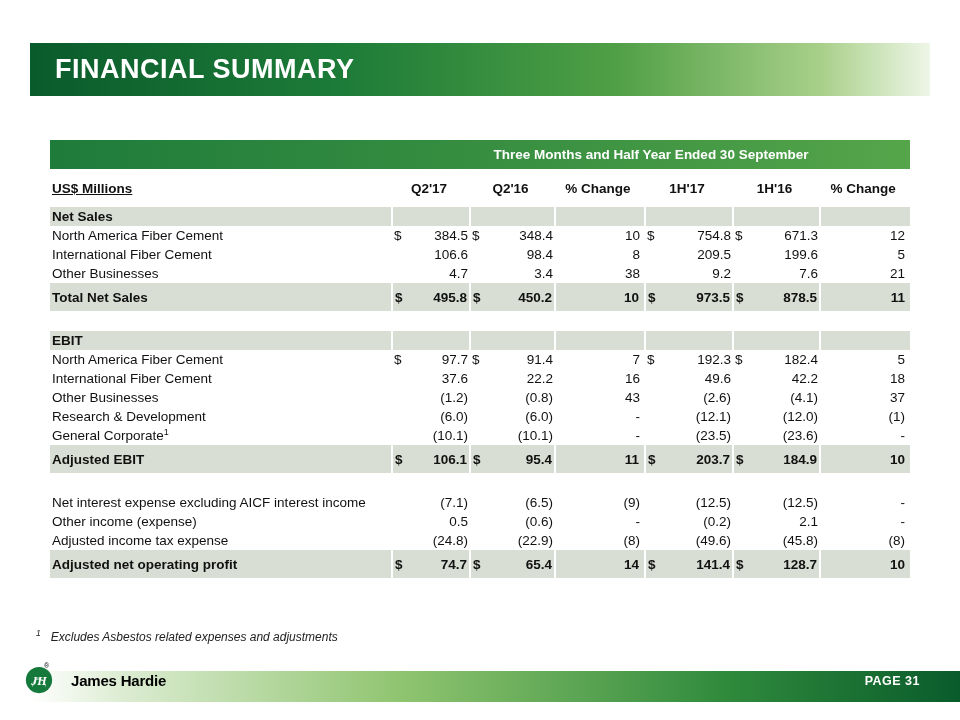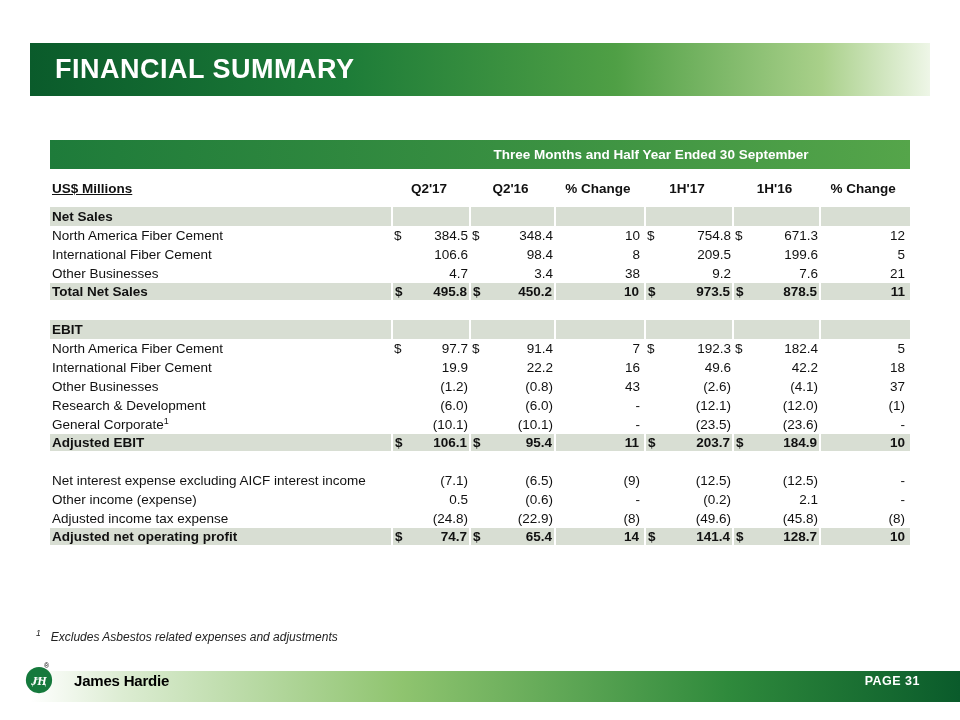--- a/index.html
+++ b/index.html
@@ -73,7 +73,7 @@
   td.chg { text-align: right; padding-right: 5px; }
 
   tr.section-row td { background: #d8ded3; font-weight: bold; height: 19px; }
-  tr.total-row td   { background: #d8ded3; font-weight: bold; height: 17px; }
+  tr.total-row td   { background: #d8ded3; font-weight: bold; height: 28px; }
   tr.gap-row td     { height: 20px; background: #ffffff; }
 
   tr.section-row td:nth-child(1), tr.total-row td:nth-child(1),

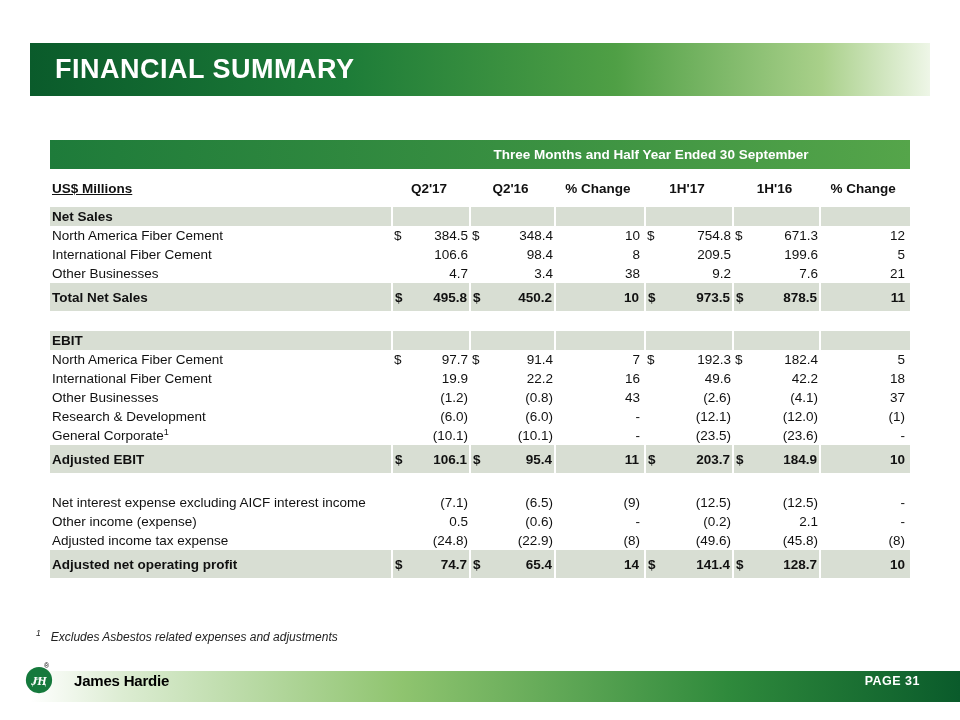--- a/index.html
+++ b/index.html
@@ -270,7 +270,7 @@
           <tr class="data-row">
             <td class="label">International Fiber Cement</td>
             <td class="dollar"></td>
-            <td class="val">19.9</td>
+            <td class="val">37.6</td>
             <td class="dollar"></td>
             <td class="val">22.2</td>
             <td class="chg">16</td>

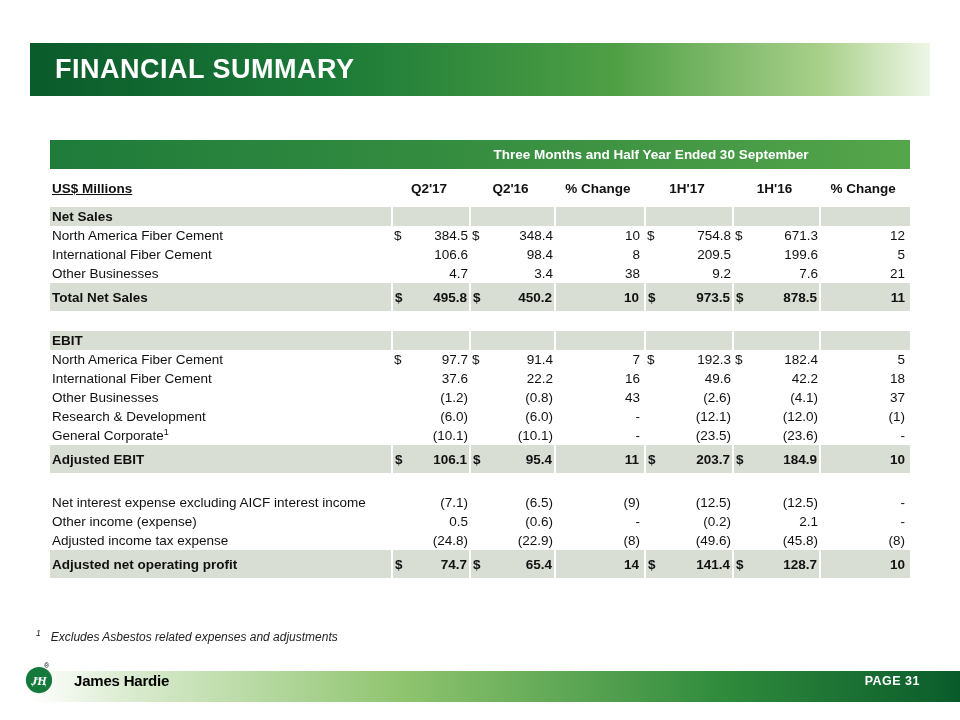--- a/index.html
+++ b/index.html
@@ -123,7 +123,7 @@
     top: 665px;
     display: flex;
     align-items: center;
-    gap: 4px;
+    gap: 17px;
   }
   .logo-mark { width: 30px; height: 30px; display: block; }
   .logo-text { font-weight: bold; font-size: 15px; color: #000000; letter-spacing: -0.2px; margin-left: 16px; }

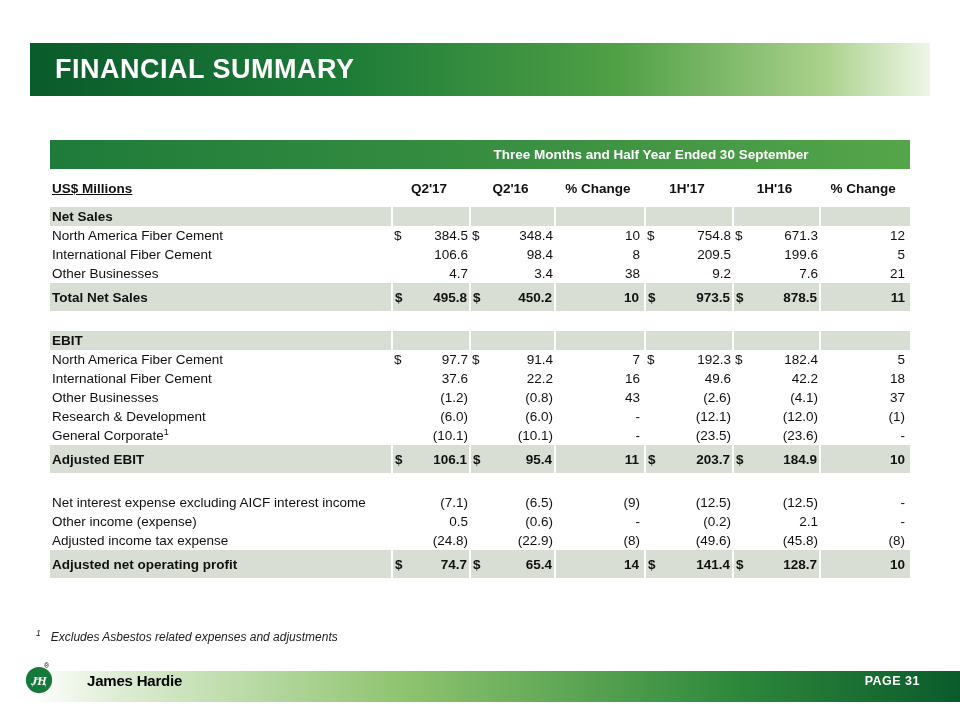--- a/index.html
+++ b/index.html
@@ -126,7 +126,7 @@
     gap: 17px;
   }
   .logo-mark { width: 30px; height: 30px; display: block; }
-  .logo-text { font-weight: bold; font-size: 15px; color: #000000; letter-spacing: -0.2px; margin-left: 16px; }
+  .logo-text { font-weight: bold; font-size: 15px; color: #000000; letter-spacing: -0.2px; }
   .reg {
     position: absolute;
     left: 20px;

